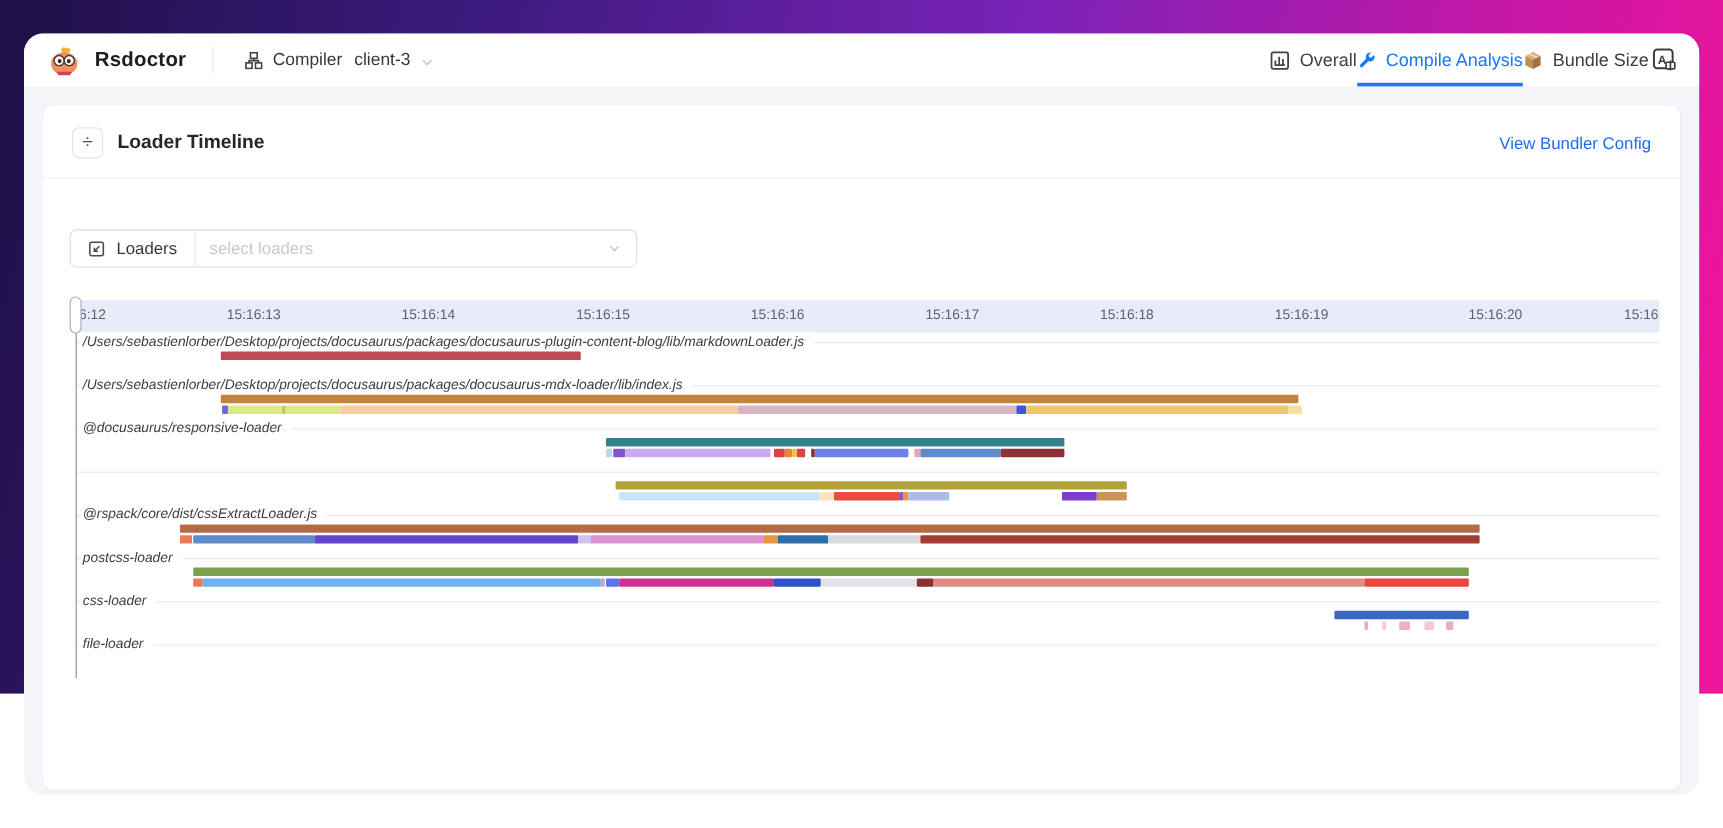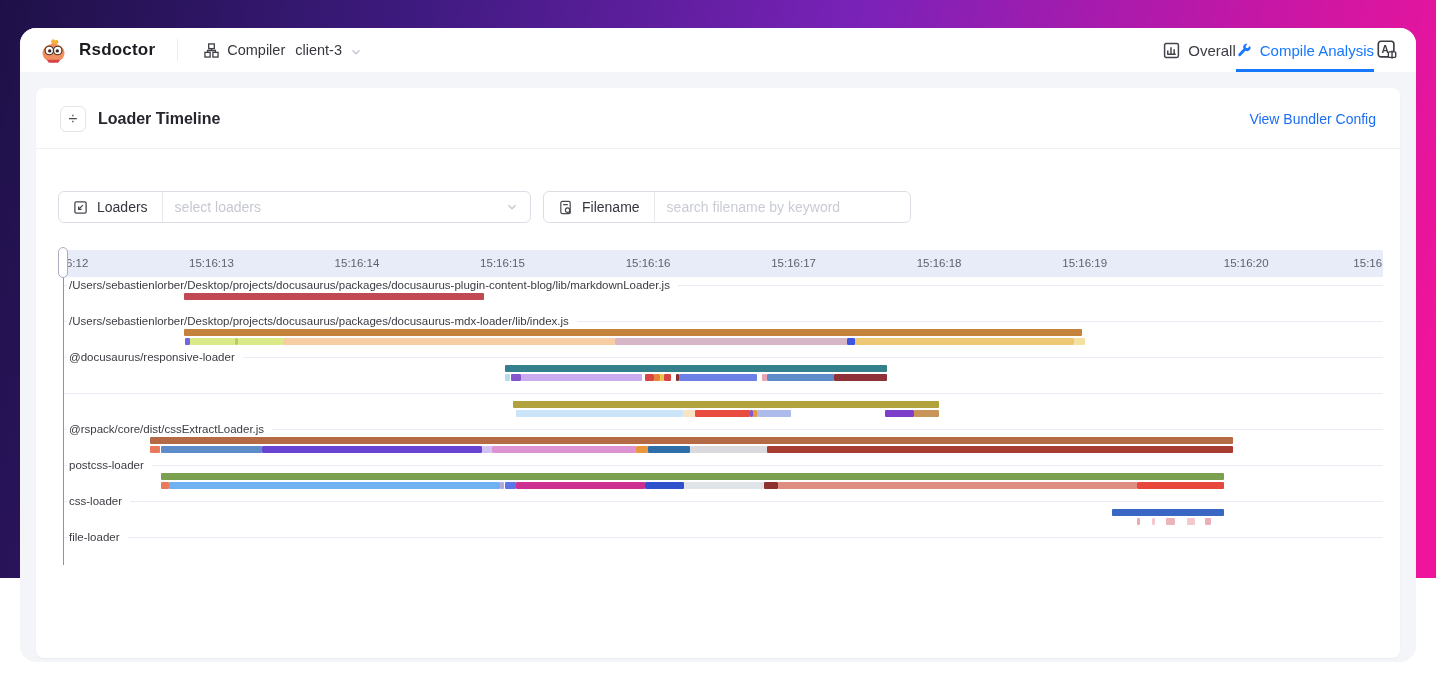--- a/index.html
+++ b/index.html
@@ -124,6 +124,17 @@
             </svg>
           </span>
           <span>Compile Analysis</span>
+        </span>
+        <span class="nav-item">
+          <span>
+            <svg width="17" height="17" viewBox="0 0 24 24">
+              <path d="M12 2 L21 6.5 L12 11 L3 6.5 Z" fill="#dfae79"></path>
+              <path d="M3 6.5 L12 11 V22 L3 17.5 Z" fill="#c08e54"></path>
+              <path d="M21 6.5 L12 11 V22 L21 17.5 Z" fill="#a2713f"></path>
+              <path d="M8.7 3.6 L17.7 8.1 L15.9 9 L6.9 4.5 Z" fill="#f2e3c9"></path>
+            </svg>
+          </span>
+          <span>Bundle Size</span>
         </span>
         <span class="lang-btn">
           <svg width="22" height="22" viewBox="0 0 24 24">

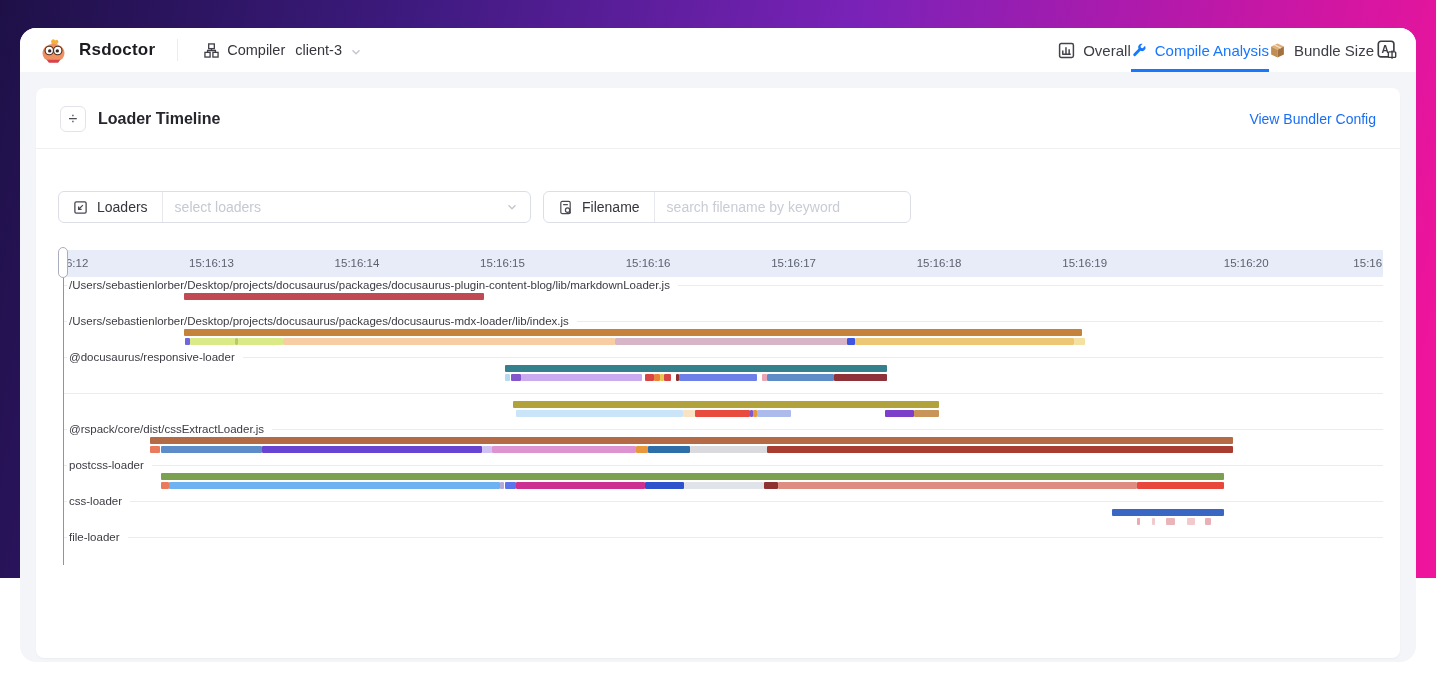--- a/index.html
+++ b/index.html
@@ -174,20 +174,6 @@
               </svg>
             </span>
           </div>
-          <div class="igroup g-filename">
-            <span class="addon">
-              <span>
-                <svg width="15" height="15" viewBox="0 0 16 16" fill="none" stroke="#4a4a52" stroke-width="1.3">
-                  <rect x="3" y="1.5" width="10" height="13" rx="1.5"></rect>
-                  <path d="M5.5 5 H10.5"></path>
-                  <circle cx="10.2" cy="10.8" r="2.3"></circle>
-                  <path d="M11.9 12.5 L13.4 14"></path>
-                </svg>
-              </span>
-              <span>Filename</span>
-            </span>
-            <input placeholder="search filename by keyword" style="">
-          </div>
         </div>
 
         <div class="timeline">

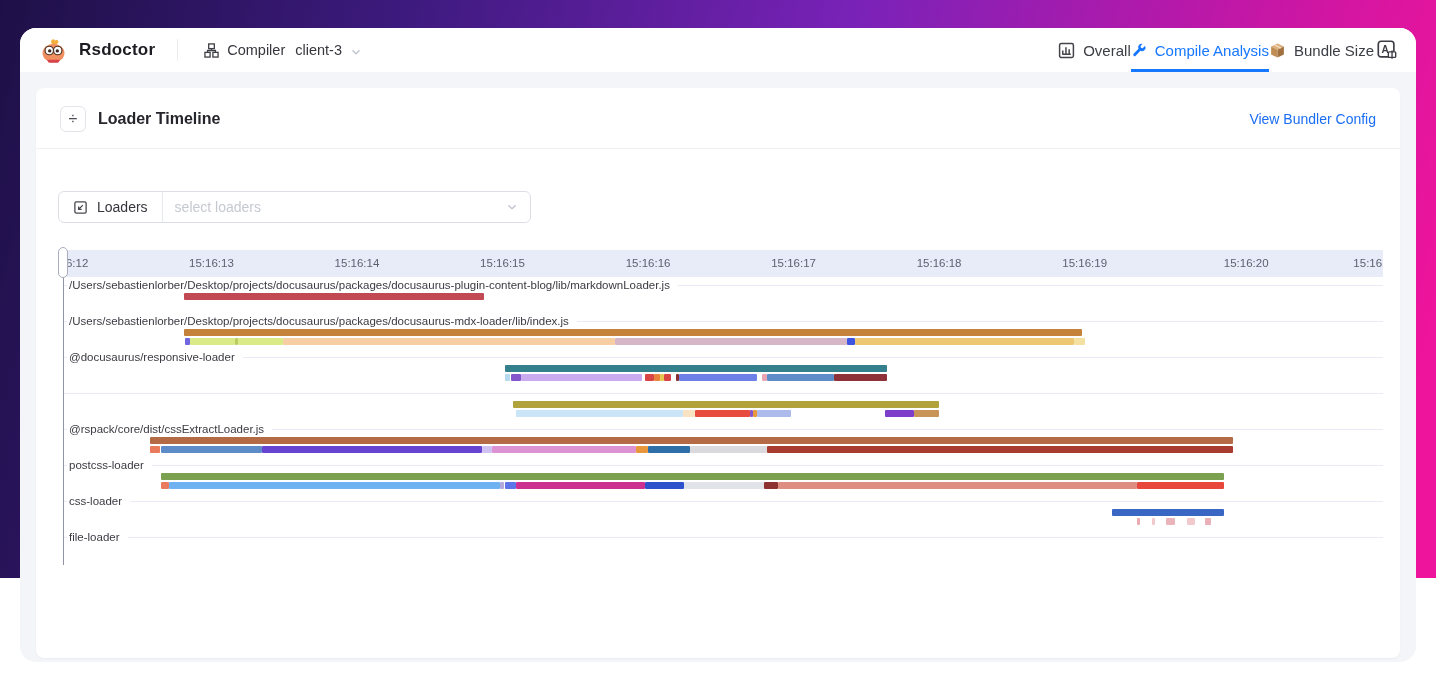--- a/index.html
+++ b/index.html
@@ -58,7 +58,7 @@
   .brush { position:absolute; left:-5px; top:-3px; width:10px; height:31px; background:#fff;
     border:1px solid #a9adbd; border-radius:5px; z-index:4; }
   .t-rows { position:relative; }
-  .trow { position:relative; height:36px; }
+  .trow { position:relative; height:36px;font-style:italic; }
   .trow::before { content:""; position:absolute; left:0; right:0; top:8px; border-top:1px solid #e9ebf6; }
   .rlabel { position:relative; z-index:2; display:inline-block; background:#fff; margin-left:4px;
     padding:2px 8px 0 2px; font-size:11.5px; color:#3a3a42; line-height:13px; max-width:96%;

